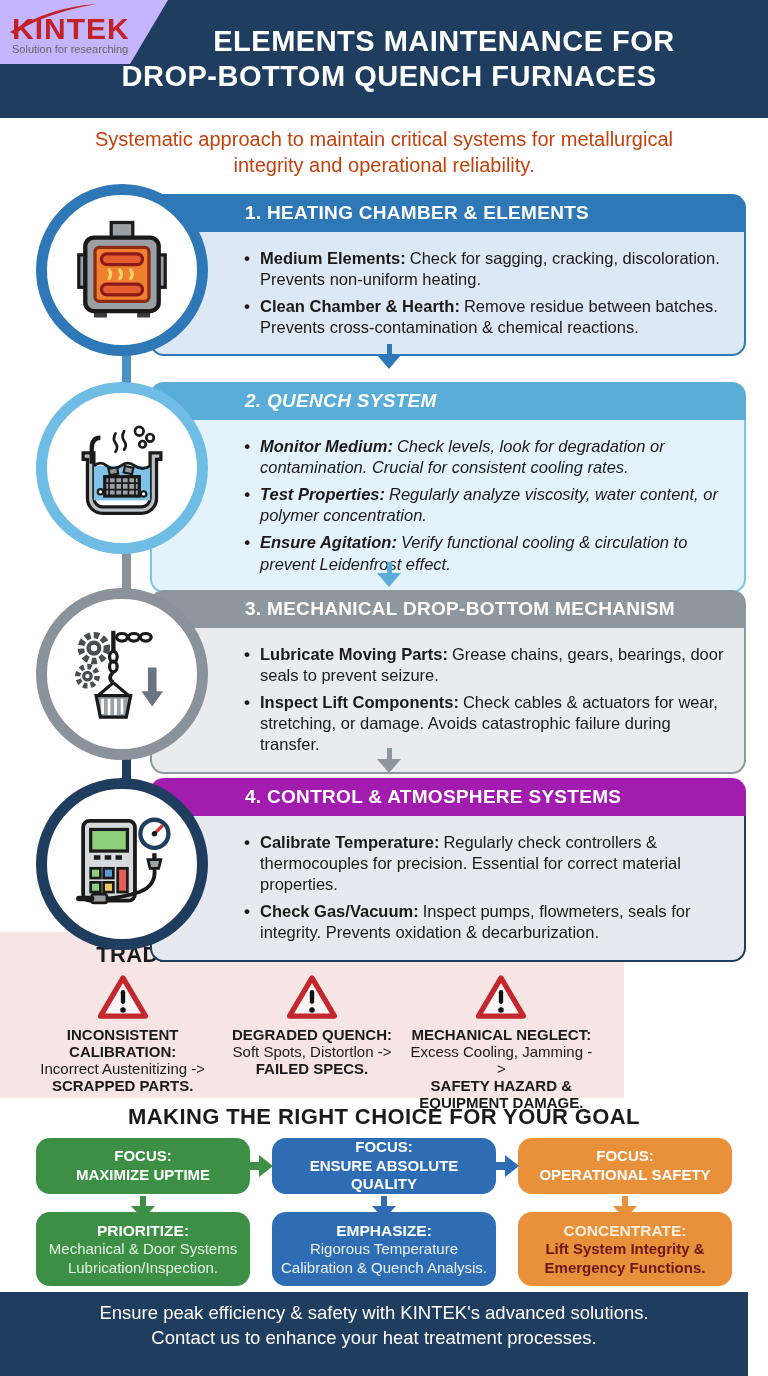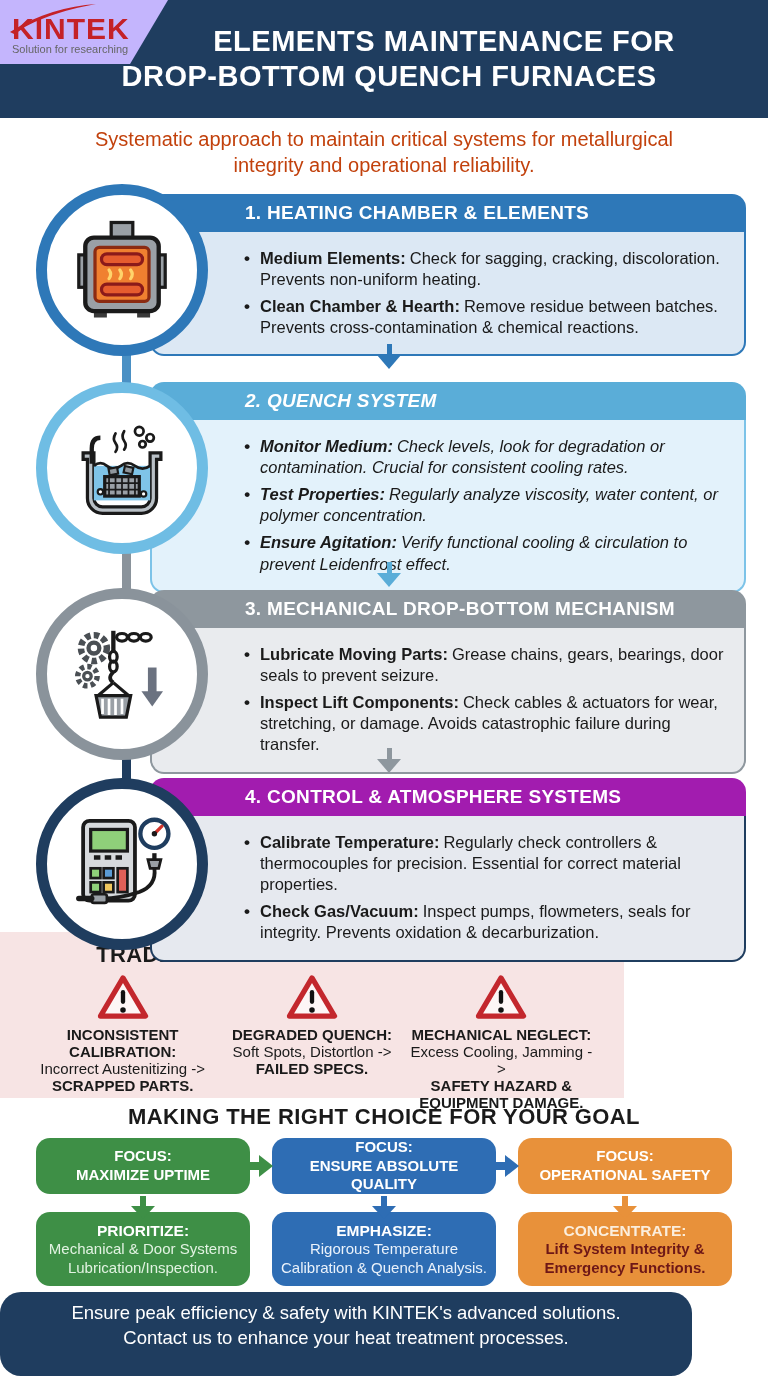--- a/index.html
+++ b/index.html
@@ -84,8 +84,8 @@
   .harrow .stem{height:8px;width:11px;}
   .harrow .head{width:0;height:0;border-top:11px solid transparent;border-bottom:11px solid transparent;}
   
-  .ftr{position:absolute;left:0;top:1292px;width:692px;height:84px;background:#1f3d5f;
-    color:#fff;text-align:center;border-radius:21px;}
+  .ftr{position:absolute;left:0;top:1292px;width:748px;height:84px;background:#1f3d5f;
+    color:#fff;text-align:center;}
   .ftr .f1{font-size:18.5px;margin-top:10px;}
   .ftr .f2{font-size:18.5px;margin-top:3px;}
   .ftr .f3{font-size:19px;margin-top:6px;}

